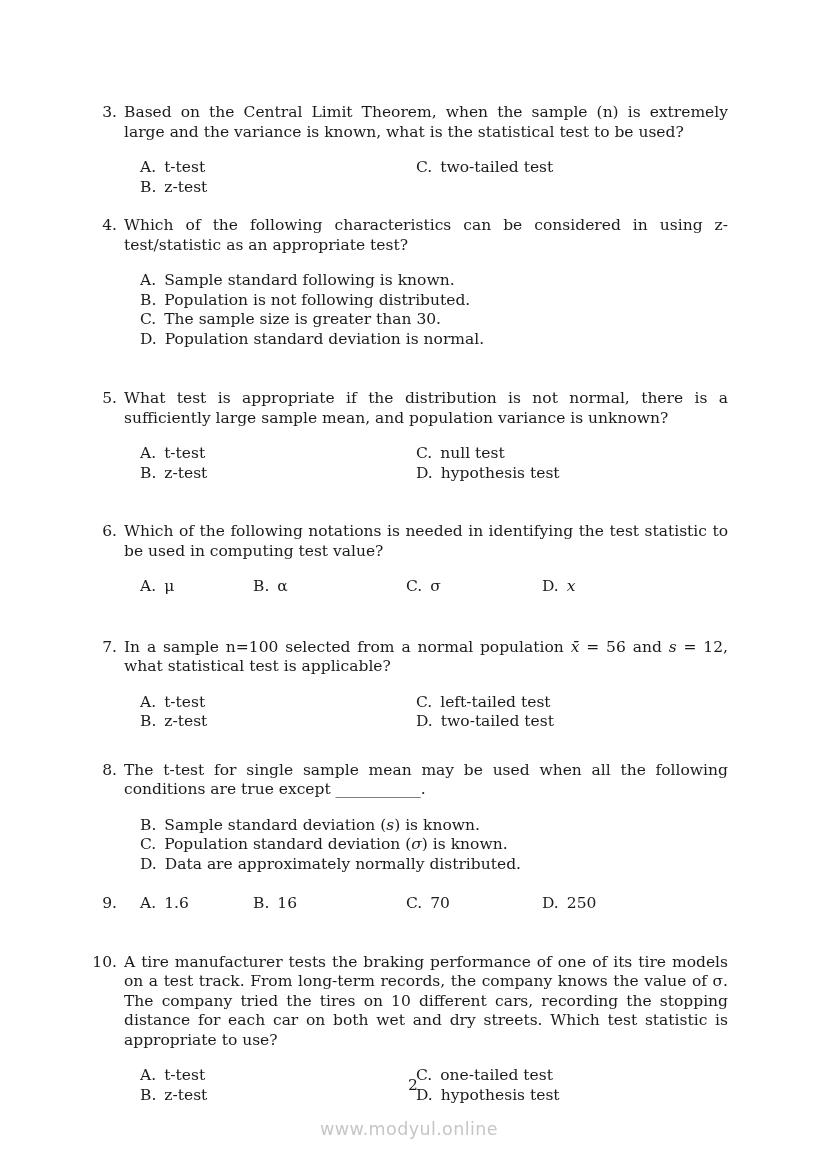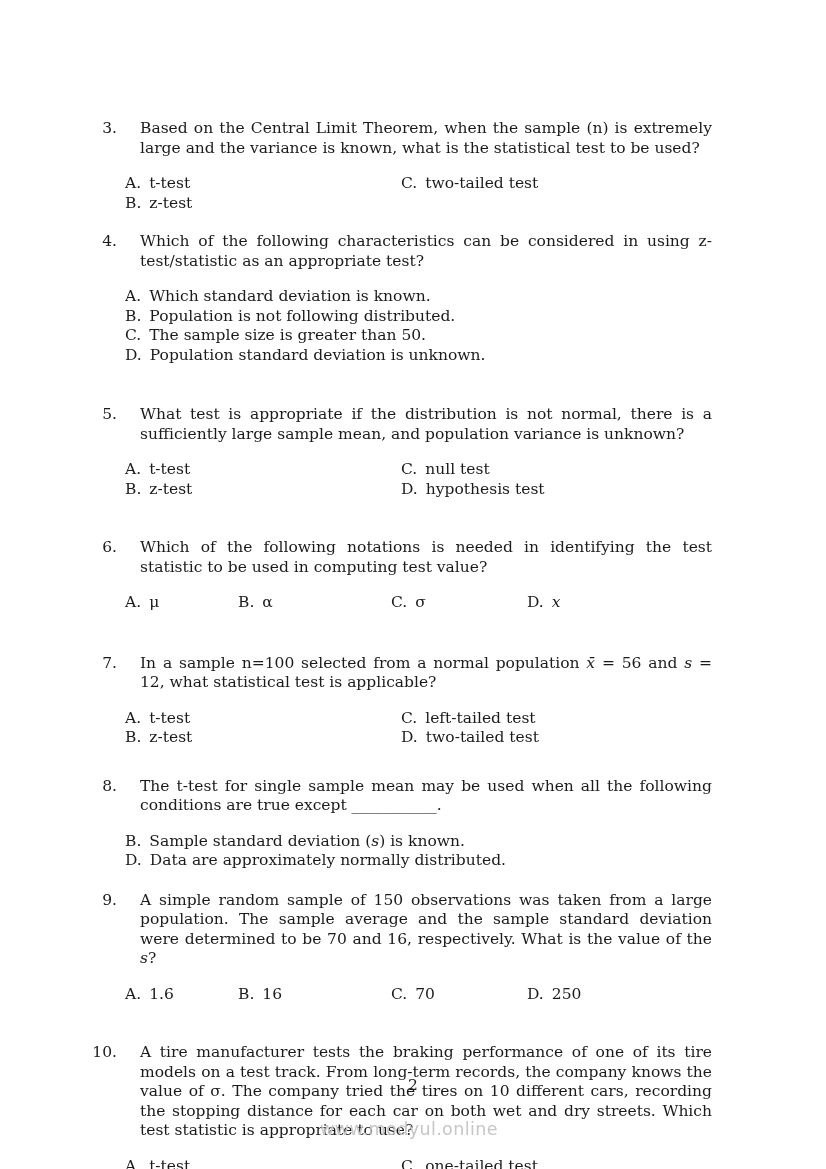--- a/index.html
+++ b/index.html
@@ -31,7 +31,7 @@
     top: 0;
   }
   .qtext {
-    margin: 16px;
+    margin: 0;
     text-align: justify;
   }
   .opts { margin: 1px; }

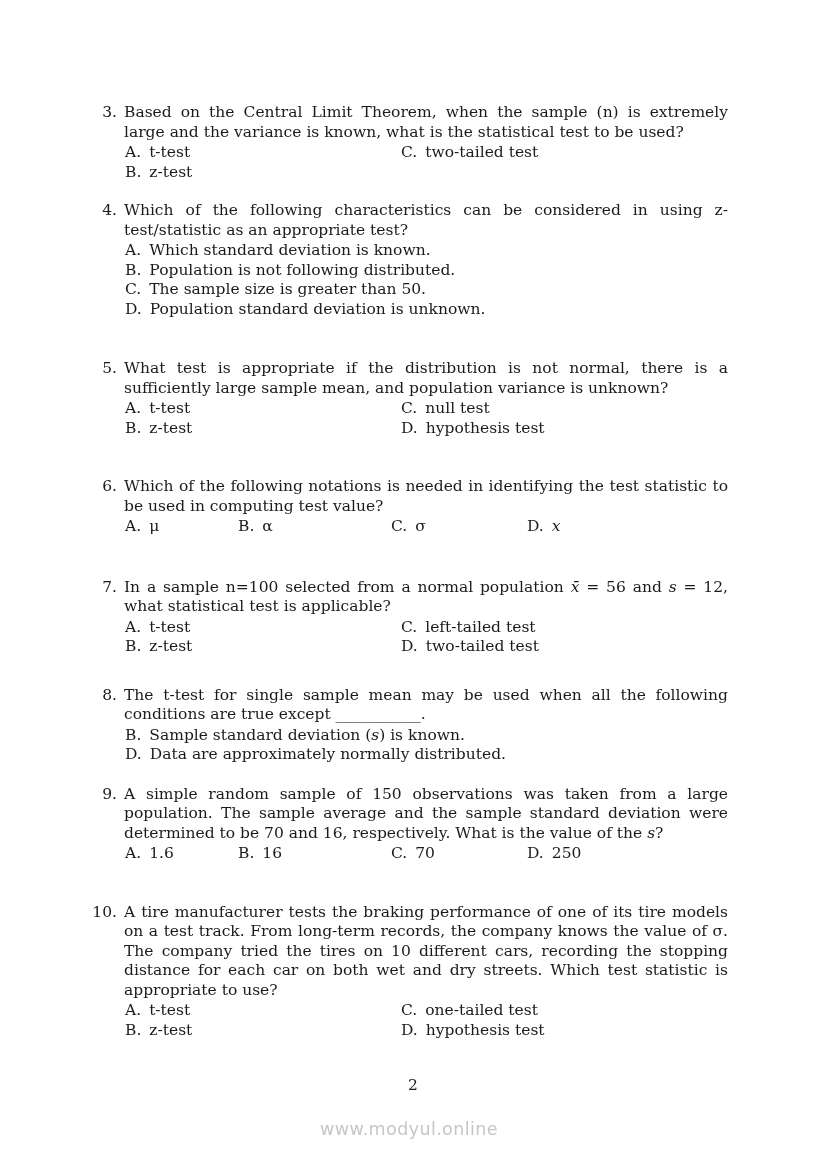--- a/index.html
+++ b/index.html
@@ -34,7 +34,7 @@
     margin: 0;
     text-align: justify;
   }
-  .opts { margin: 1px; }
+  .opts { margin: 16px; }
   .opts-2col {
     display: grid;
     grid-template-columns: 276px auto;

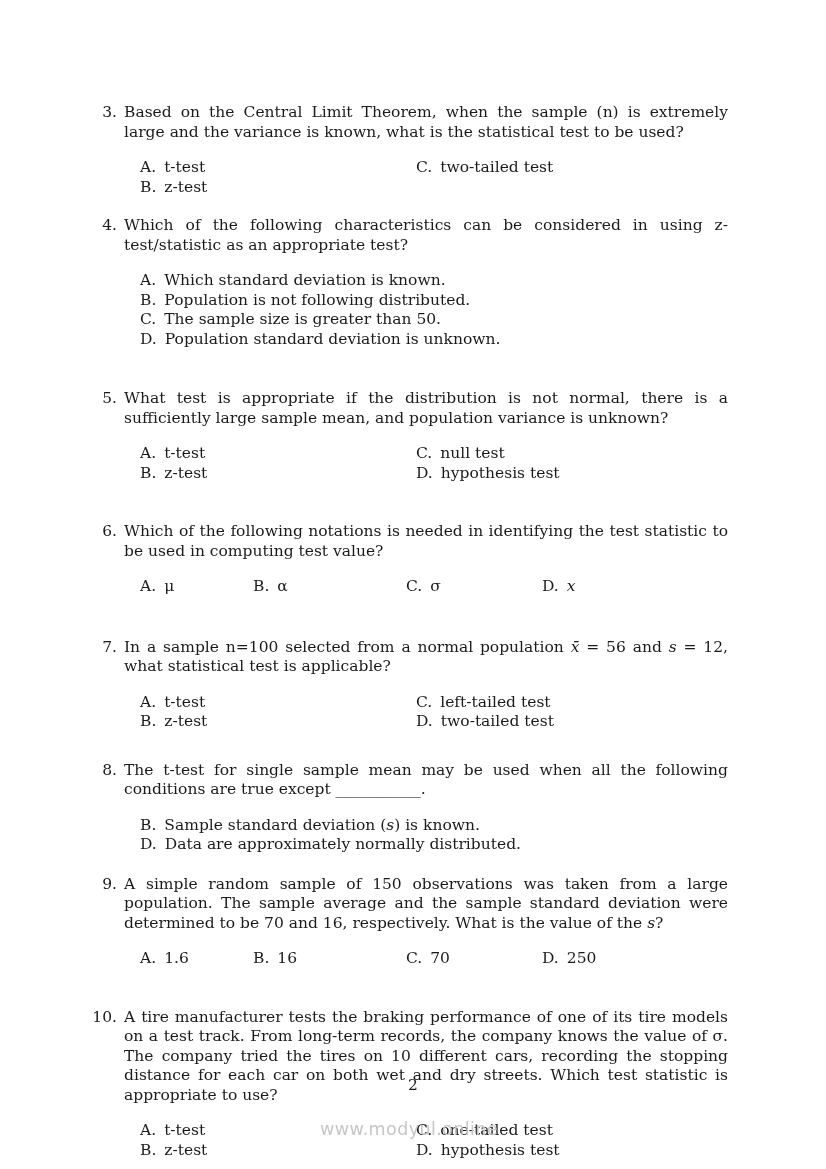--- a/index.html
+++ b/index.html
@@ -92,7 +92,7 @@
       <span class="qnum">4.</span>
       <p class="qtext">Which of the following characteristics can be considered in using z-test/statistic as an appropriate test?</p>
       <div class="opts opts-list">
-        <div class="opt"><span class="olabel">A.</span><span class="otext">Which standard deviation is known.</span></div>
+        <div class="opt"><span class="olabel">A.</span><span class="otext">Sample standard following is known.</span></div>
         <div class="opt"><span class="olabel">B.</span><span class="otext">Population is not following distributed.</span></div>
         <div class="opt"><span class="olabel">C.</span><span class="otext">The sample size is greater than 50.</span></div>
         <div class="opt"><span class="olabel">D.</span><span class="otext">Population standard deviation is unknown.</span></div>

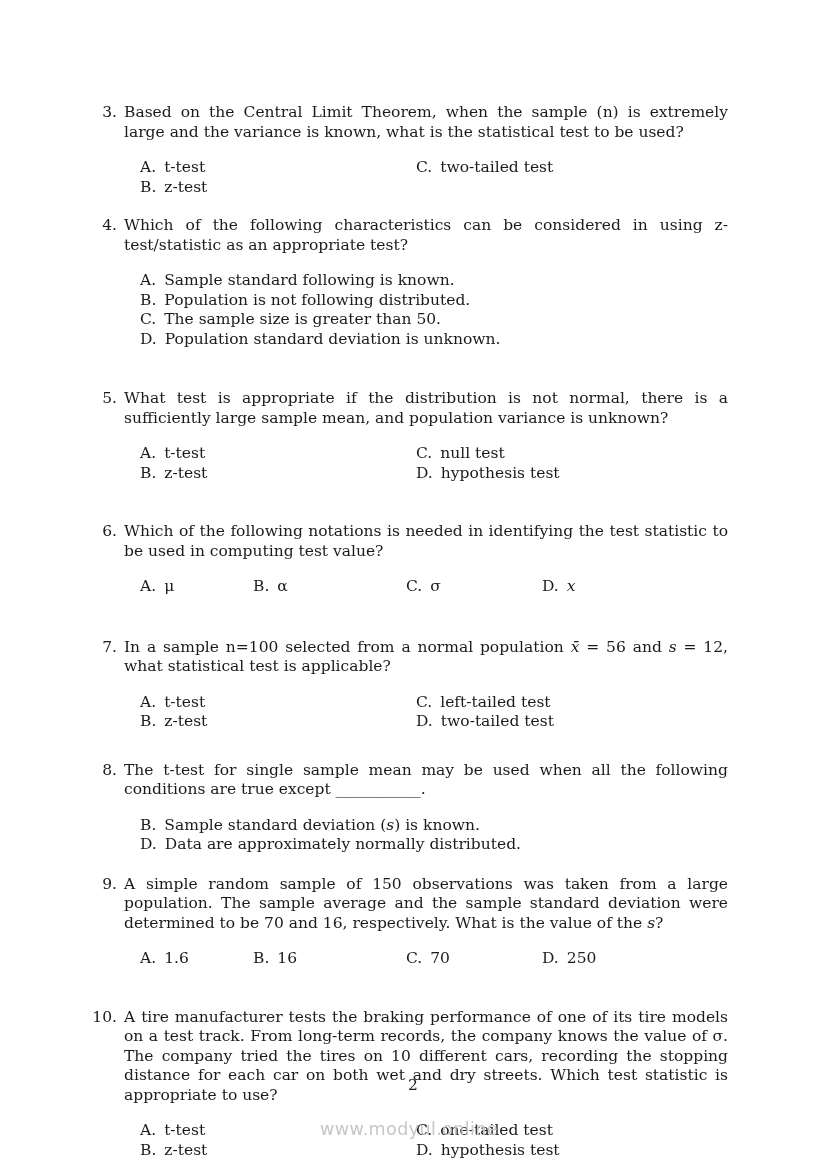--- a/index.html
+++ b/index.html
@@ -94,7 +94,7 @@
       <div class="opts opts-list">
         <div class="opt"><span class="olabel">A.</span><span class="otext">Sample standard following is known.</span></div>
         <div class="opt"><span class="olabel">B.</span><span class="otext">Population is not following distributed.</span></div>
-        <div class="opt"><span class="olabel">C.</span><span class="otext">The sample size is greater than 50.</span></div>
+        <div class="opt"><span class="olabel">C.</span><span class="otext">The sample size is greater than 30.</span></div>
         <div class="opt"><span class="olabel">D.</span><span class="otext">Population standard deviation is unknown.</span></div>
       </div>
     </section>

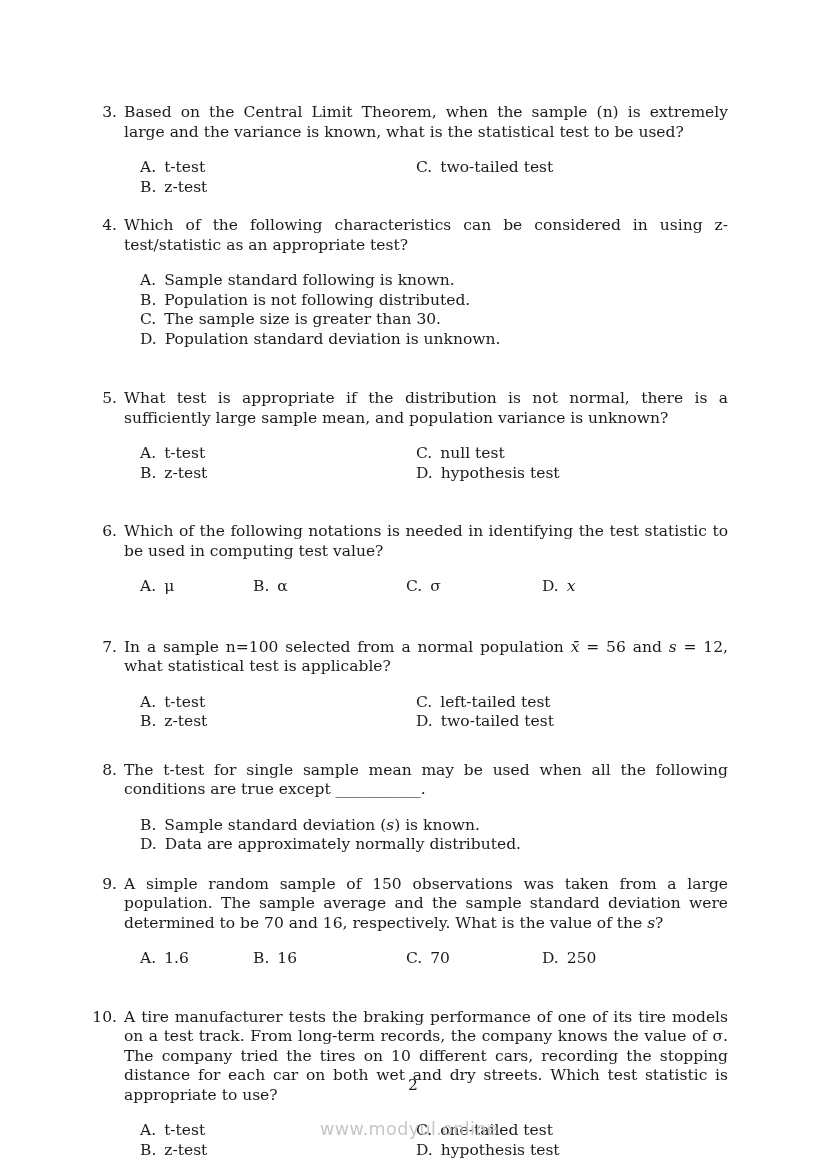--- a/index.html
+++ b/index.html
@@ -95,7 +95,7 @@
         <div class="opt"><span class="olabel">A.</span><span class="otext">Sample standard following is known.</span></div>
         <div class="opt"><span class="olabel">B.</span><span class="otext">Population is not following distributed.</span></div>
         <div class="opt"><span class="olabel">C.</span><span class="otext">The sample size is greater than 30.</span></div>
-        <div class="opt"><span class="olabel">D.</span><span class="otext">Population standard deviation is unknown.</span></div>
+        <div class="opt"><span class="olabel">D.</span><span class="otext">Population standard deviation is normal.</span></div>
       </div>
     </section>
 

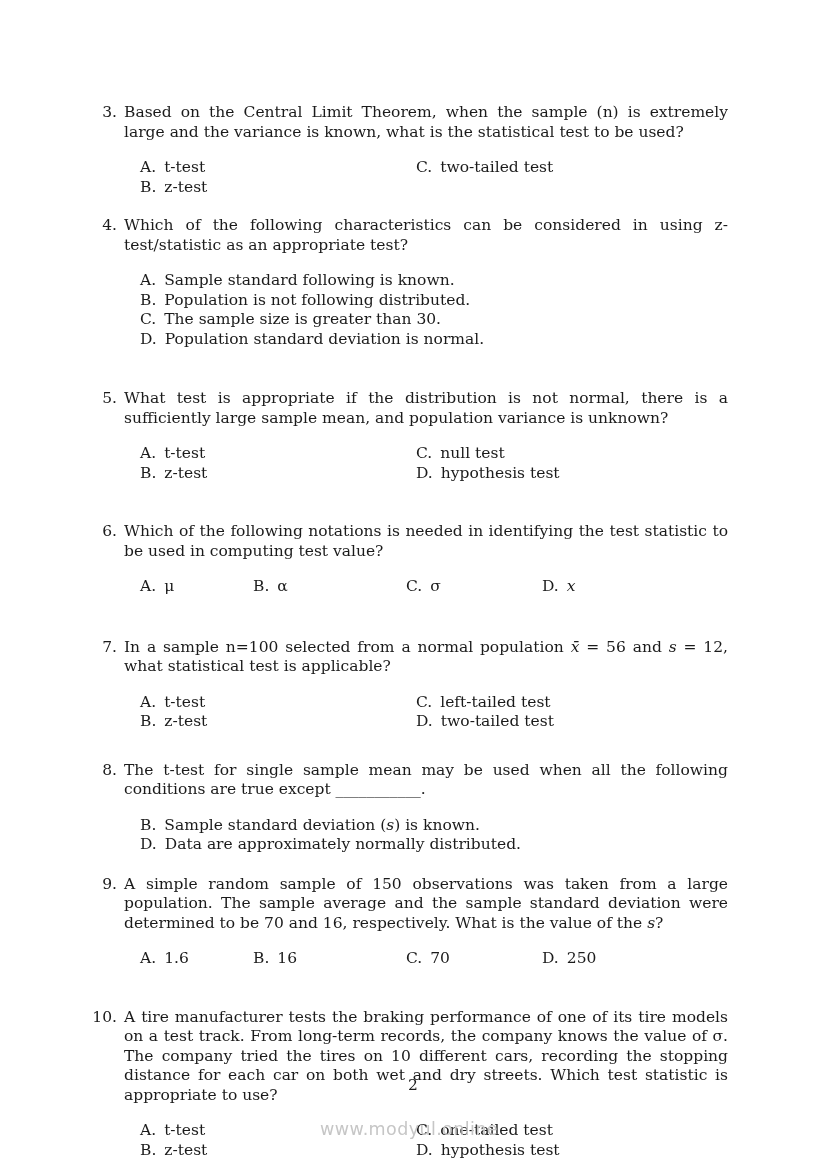--- a/index.html
+++ b/index.html
@@ -137,6 +137,7 @@
       <p class="qtext">The t-test for single sample mean may be used when all the following conditions are true except ___________.</p>
       <div class="opts opts-list">
         <div class="opt"><span class="olabel">B.</span><span class="otext"><span>Sample standard deviation (</span><span class="it">s</span><span>) is known.</span></span></div>
+        <div class="opt"><span class="olabel">C.</span><span class="otext"><span>Population standard deviation (</span><span class="it">σ</span><span>) is known.</span></span></div>
         <div class="opt"><span class="olabel">D.</span><span class="otext">Data are approximately normally distributed.</span></div>
       </div>
     </section>

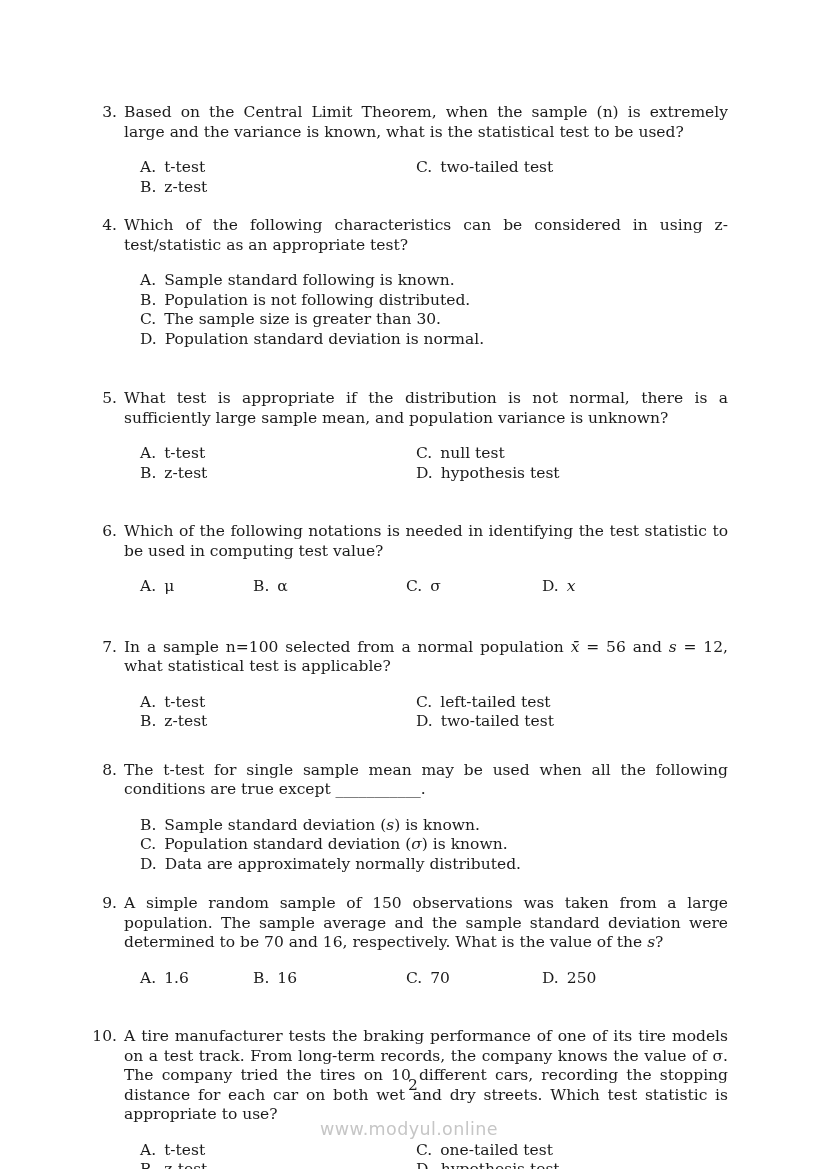--- a/index.html
+++ b/index.html
@@ -144,7 +144,6 @@
 
     <section class="question mb39">
       <span class="qnum">9.</span>
-      <p class="qtext"><span>A simple random sample of 150 observations was taken from a large population. The sample average and the sample standard deviation were determined to be 70 and 16, respectively. What is the value of the </span><span class="it">s</span><span>?</span></p>
       <div class="opts opts-4col">
         <div class="opt"><span class="olabel">A.</span><span class="otext">1.6</span></div>
         <div class="opt"><span class="olabel">B.</span><span class="otext">16</span></div>

